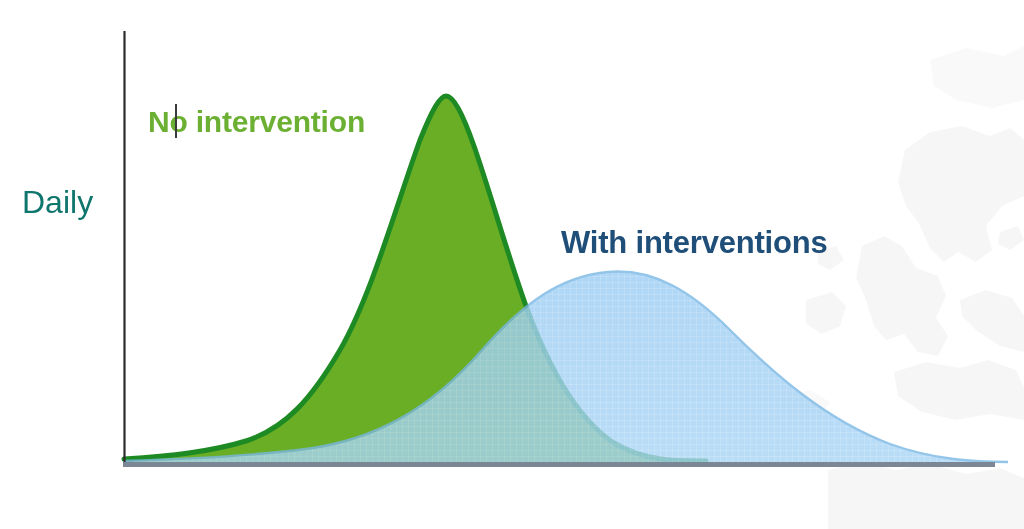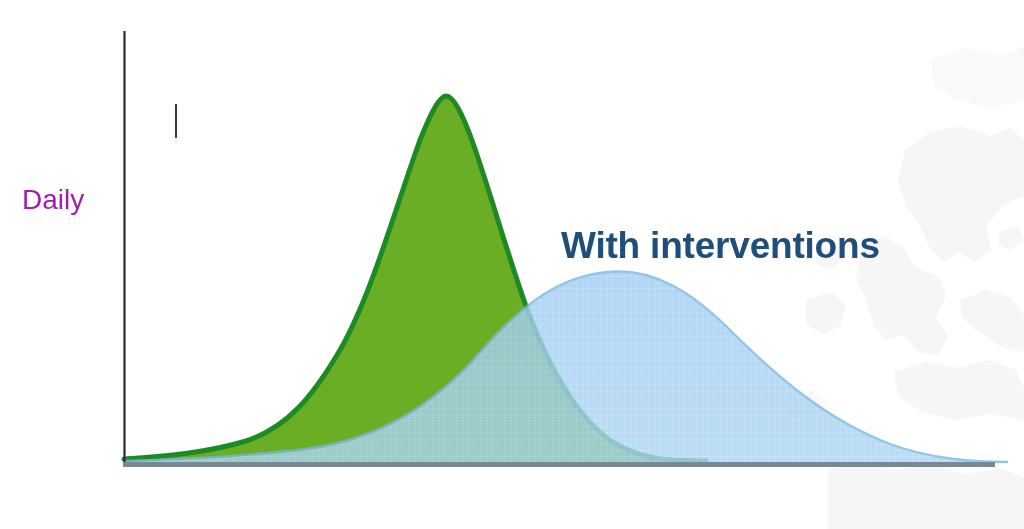--- a/index.html
+++ b/index.html
@@ -137,6 +137,7 @@
     <line x1="123" y1="464.5" x2="995" y2="464.5" stroke="#7B8794" stroke-width="5"></line>
   </svg>
 
+  <div class="lbl" id="lbl-green">No intervention</div>
   <div id="caret"></div>
 
   <div class="lbl" id="lbl-blue">With interventions</div>

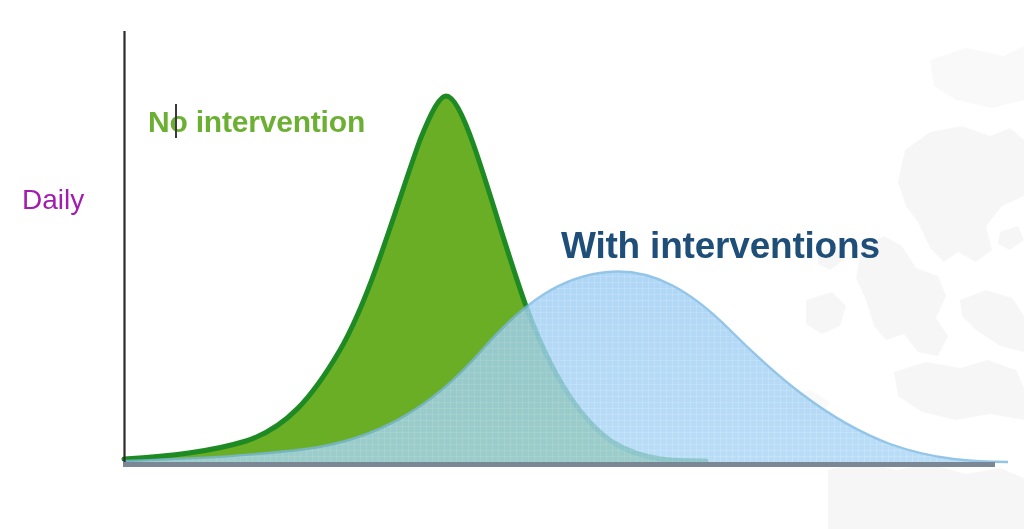--- a/index.html
+++ b/index.html
@@ -34,7 +34,7 @@
   }
   #lbl-y{
     left:22px;top:184px;
-    font-size:28px;color:#a21caf;
+    font-size:32px;color:#0f766e;
     line-height:1.14;text-align:center;
   }
   #lbl-x{

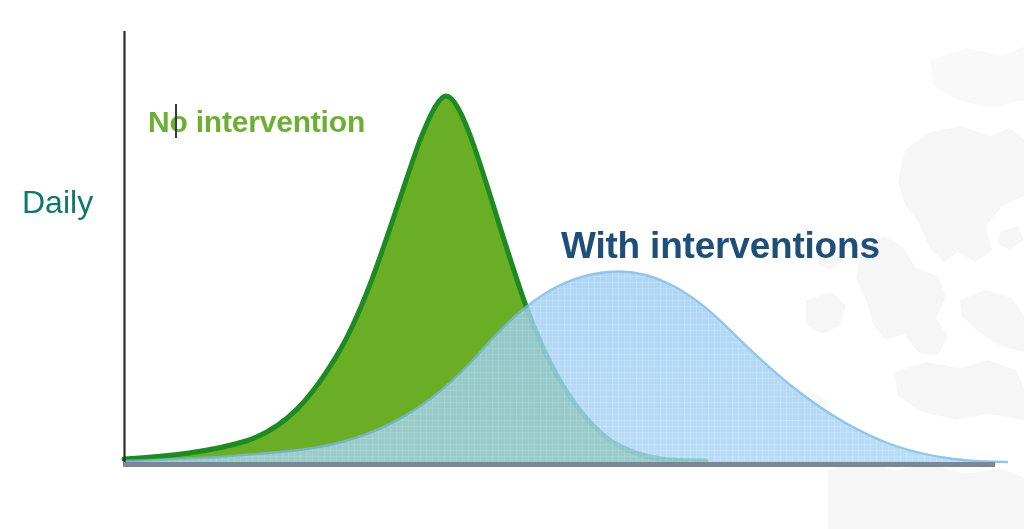--- a/index.html
+++ b/index.html
@@ -28,7 +28,7 @@
   }
   #lbl-blue{
     left:561px;top:225px;
-    font-size:37px;font-weight:bold;
+    font-size:31px;font-weight:bold;
     color:#1F4E79;
     letter-spacing:-0.2px;
   }

